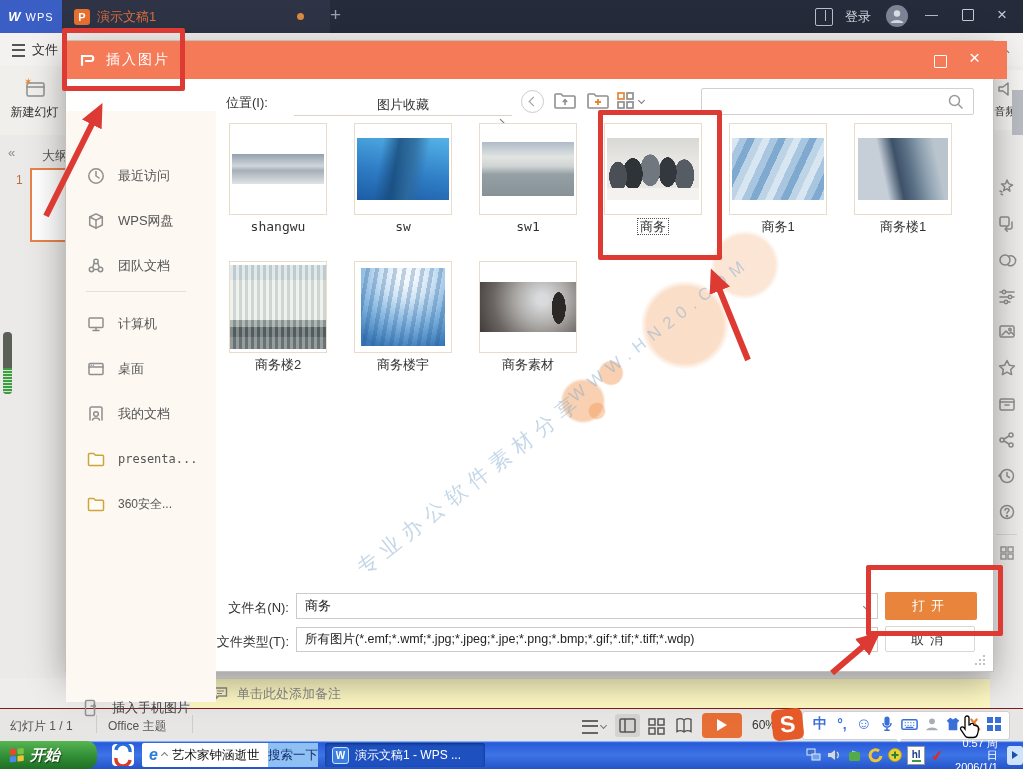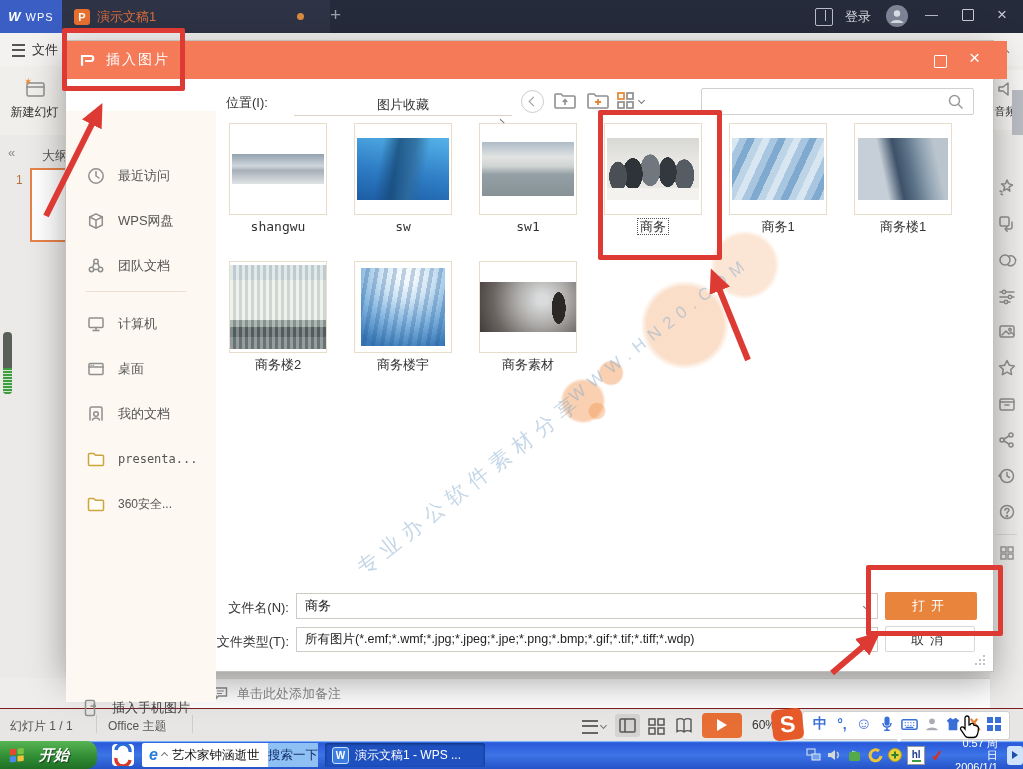--- a/index.html
+++ b/index.html
@@ -181,7 +181,7 @@
   <div class="abs" style="left:0;top:678px;width:190px;height:30px;background:#efedec;">
     <span style="position:absolute;left:78px;top:1px;font-size:22px;color:#555;">+</span>
   </div>
-  <div class="abs flex" style="left:190px;top:678px;width:800px;height:30px;background:#ffffff;border-top:1px solid #e2e0de;gap:8px;padding-left:22px;box-sizing:border-box;">
+  <div class="abs flex" style="left:190px;top:678px;width:800px;height:30px;background:#fef9c3;border-top:1px solid #e2e0de;gap:8px;padding-left:22px;box-sizing:border-box;">
     <svg width="17" height="17" viewBox="0 0 17 17">
         <path d="M2.5 3h12v8h-8l-2.5 2.5V11h-1.5z" fill="none" stroke="#8a8a8a" stroke-width="1.4"></path>
         <path d="M5 6h7M5 8.5h5" stroke="#8a8a8a" stroke-width="1.2"></path>

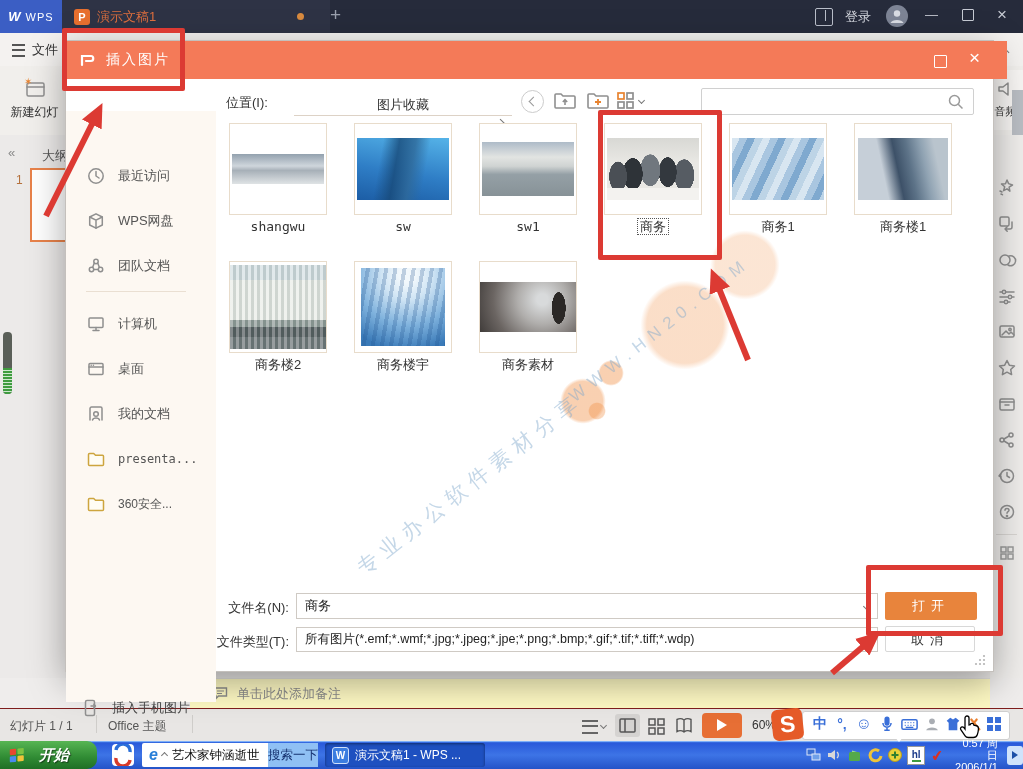--- a/index.html
+++ b/index.html
@@ -49,7 +49,7 @@
   
   #statusbar{left:0;top:708px;width:1023px;height:33px;background:#e8e6e4;border-top:1px solid #7f1d1d;color:#555;font-size:12px;}
   #taskbar{left:0;top:741px;width:1023px;height:28px;background:linear-gradient(180deg,#4a87ec 0%,#2a5ada 8%,#3d74e6 50%,#2453c8 100%);}
-  #startbtn{left:0;top:741px;width:97px;height:28px;background:linear-gradient(180deg,#57b553 0%,#2f8a33 60%,#1f6f25 100%);border-radius:0 10px 10px 0;display:flex;align-items:center;gap:13px;padding-left:8px;box-sizing:border-box;color:#fff;font-style:italic;font-weight:bold;font-size:15px;text-shadow:1px 1px 1px rgba(0,0,0,.5);}
+  #startbtn{left:0;top:741px;width:97px;height:28px;background:linear-gradient(180deg,#57b553 0%,#2f8a33 60%,#1f6f25 100%);border-radius:0 10px 10px 0;display:flex;align-items:center;gap:4px;padding-left:8px;box-sizing:border-box;color:#fff;font-style:italic;font-weight:bold;font-size:15px;text-shadow:1px 1px 1px rgba(0,0,0,.5);}
   .tray-ic{width:17px;height:17px;display:flex;align-items:center;justify-content:center;}
   .sg-ic{width:20px;height:20px;display:flex;align-items:center;justify-content:center;color:#3a6fd8;font-size:14px;}
 </style>

